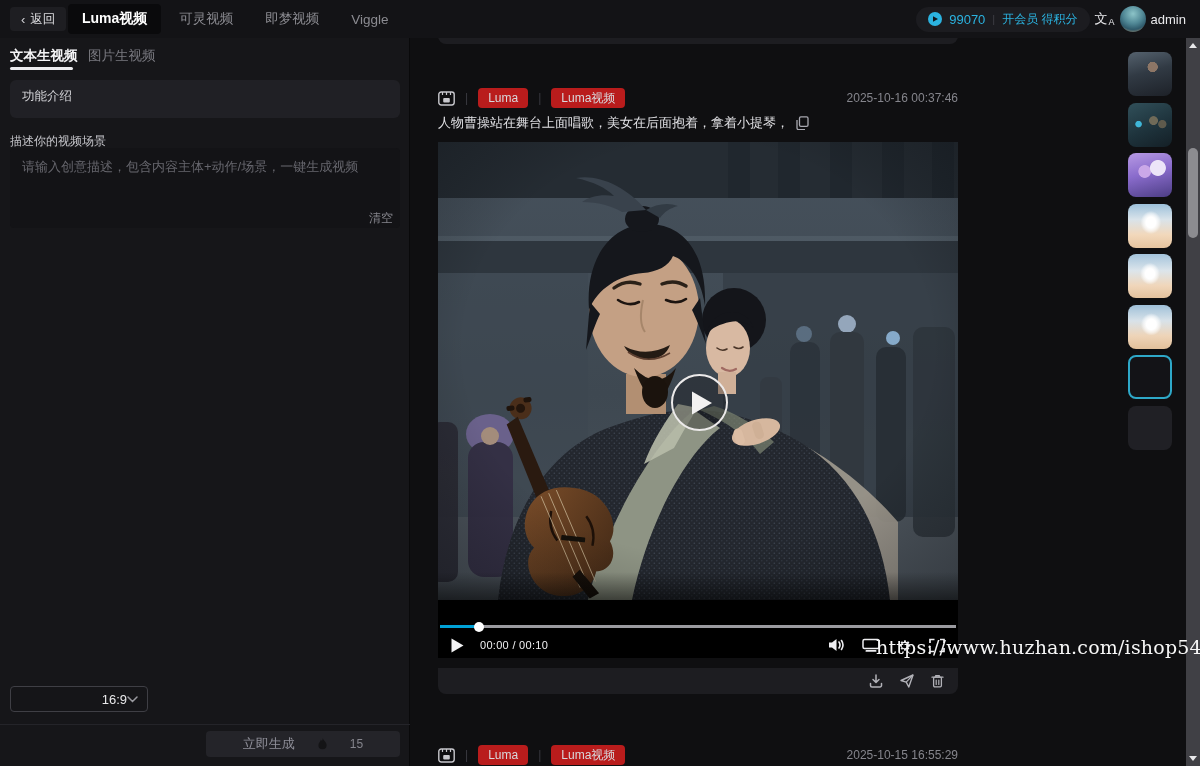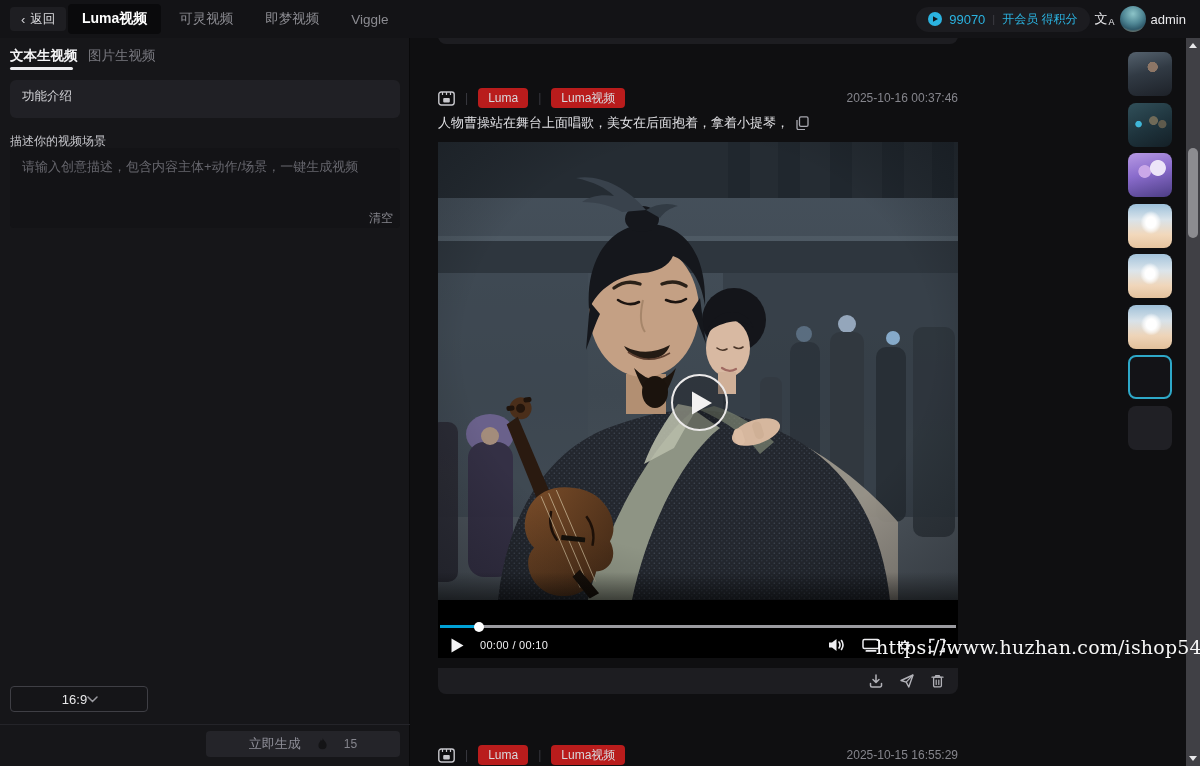--- a/index.html
+++ b/index.html
@@ -46,7 +46,7 @@
   .prompt-input::placeholder { color:#66666d; }
   .clear-btn { position:absolute; right:16px; top:172px; font-size:12px; color:#85858c; cursor:pointer; }
   .aspect-select { position:absolute; left:10px; top:648px; width:138px; height:26px; border:1px solid #3f3f45;
-    border-radius:4px; background:#151518; display:flex; align-items:center; justify-content:center;
+    border-radius:4px; background:#151518; display:flex; align-items:center; justify-content:flex-end;
     padding:0 9px 0 11px; cursor:pointer; }
   .aspect-value { font-size:13px; color:#e8e8ea; }
   .panel-divider { position:absolute; left:0; top:686px; width:410px; height:1px; background:#242429; }

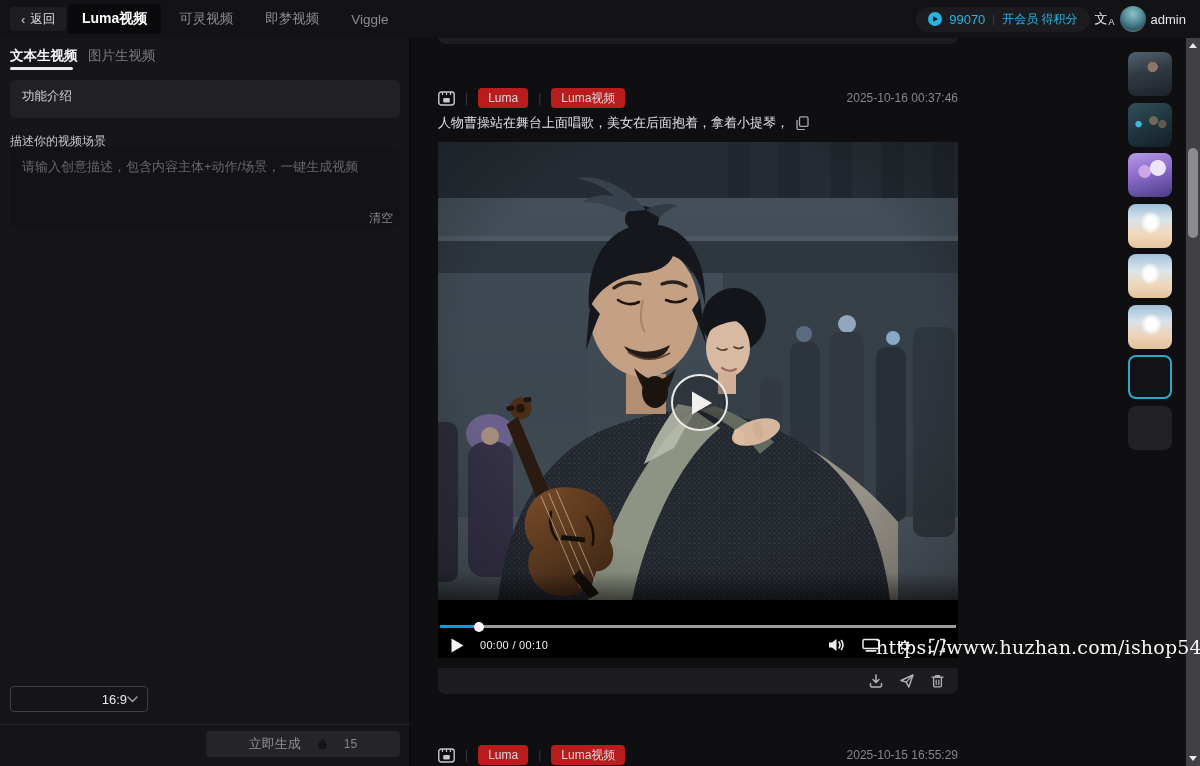--- a/index.html
+++ b/index.html
@@ -51,7 +51,7 @@
   .aspect-value { font-size:13px; color:#e8e8ea; }
   .panel-divider { position:absolute; left:0; top:686px; width:410px; height:1px; background:#242429; }
   .generate-btn { position:absolute; left:206px; top:693px; width:194px; height:26px; background:#242429; border-radius:4px;
-    display:flex; align-items:center; justify-content:center; gap:16px; cursor:pointer; }
+    display:flex; align-items:center; justify-content:center; gap:22px; cursor:pointer; }
   .generate-label { font-size:13px; color:#90909a; }
   .generate-cost { font-size:12px; color:#85858d; }
 

